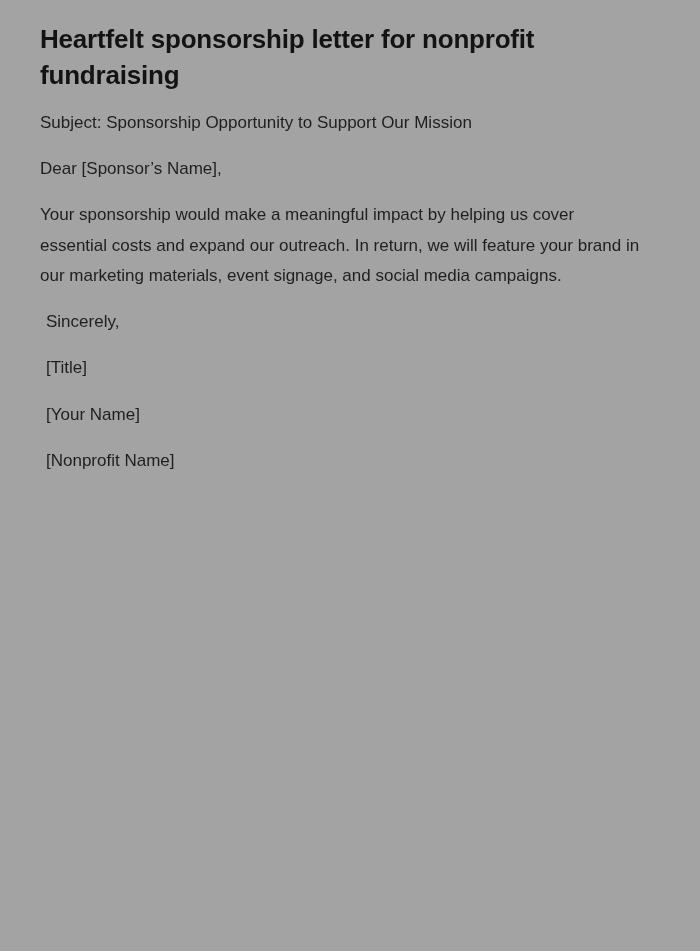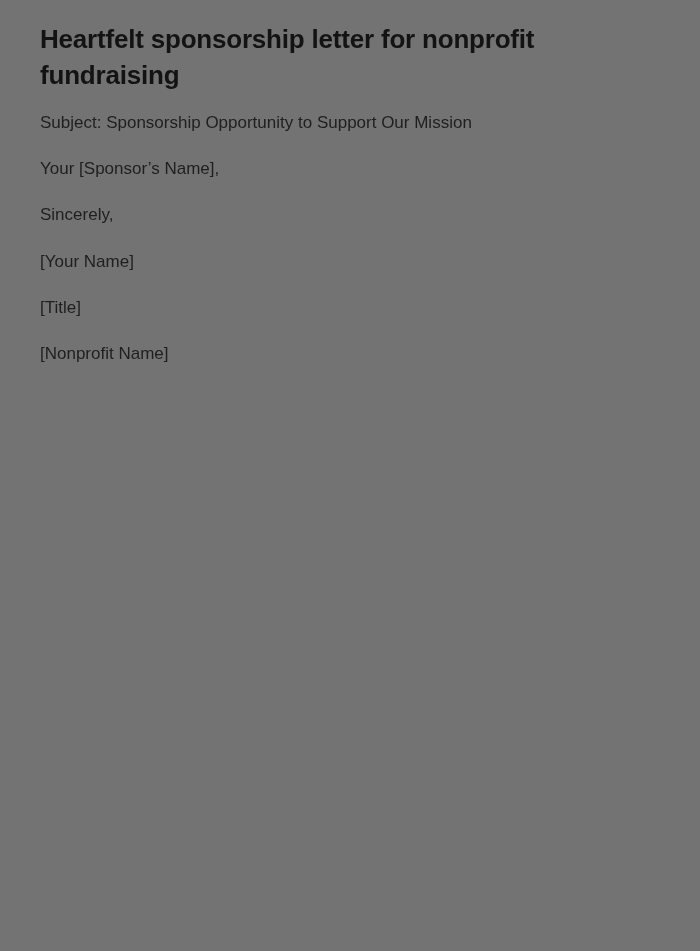--- a/index.html
+++ b/index.html
@@ -19,7 +19,7 @@
     min-height: 951px;
     box-sizing: border-box;
     padding: 22px 40px 30px 40px;
-    background: #737373;
+    background: #a3a3a3;
   }
   .doc-title {
     font-size: 26px;

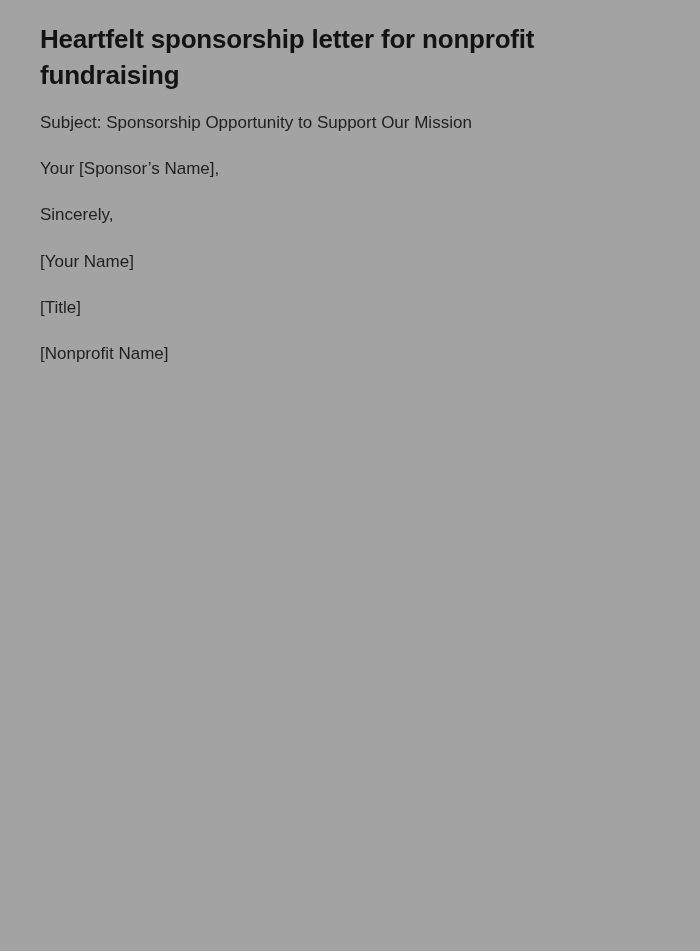--- a/index.html
+++ b/index.html
@@ -57,7 +57,7 @@
 
   <p class="para">Subject: Sponsorship Opportunity to Support Our Mission</p>
 
-  <p class="para">Your [Sponsor’s Name],</p>
+  <p class="para">Dear [Sponsor’s Name],</p>
 
 
 

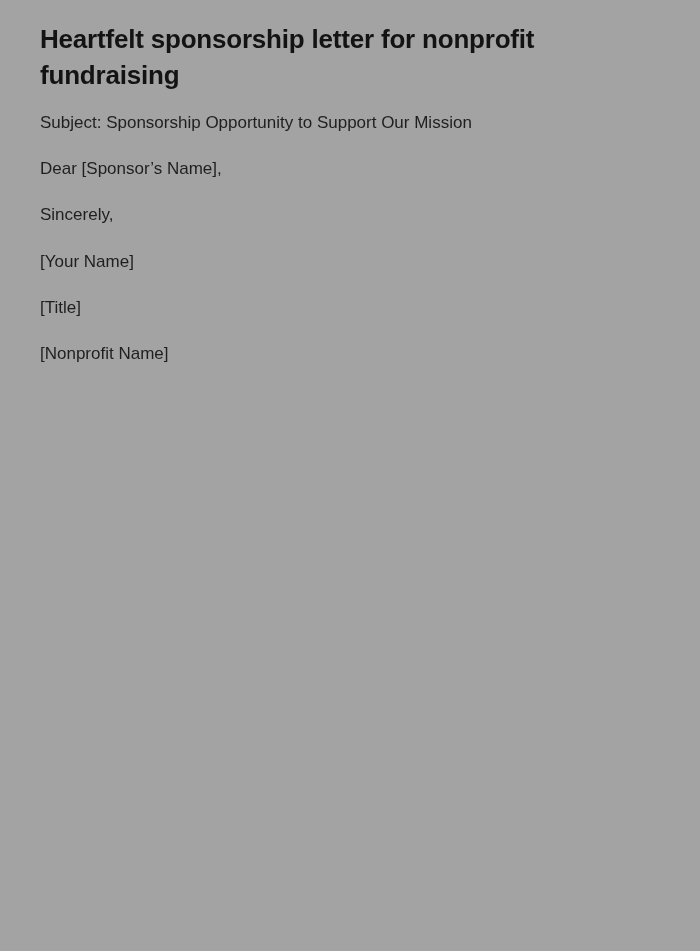--- a/index.html
+++ b/index.html
@@ -60,6 +60,7 @@
   <p class="para">Dear [Sponsor’s Name],</p>
 
 
+  <p class="para">Your sponsorship would make a meaningful impact by helping us cover essential costs and expand our outreach. In return, we will feature your brand in our marketing materials, event signage, and social media campaigns.</p>
 
 
   <p class="sig-line">Sincerely,</p>

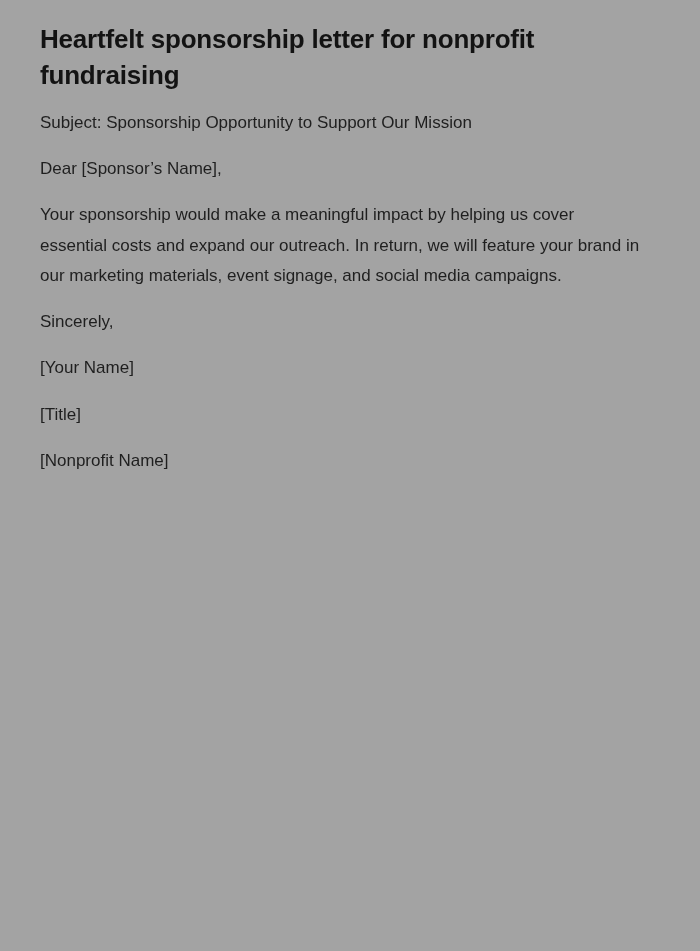--- a/index.html
+++ b/index.html
@@ -45,7 +45,7 @@
     font-size: 17px;
     line-height: 1.78;
     color: #1f1f1f;
-    margin: 0 0 16px 0;
+    margin: 0 0 16px 6px;
   }
 </style>
 </head>

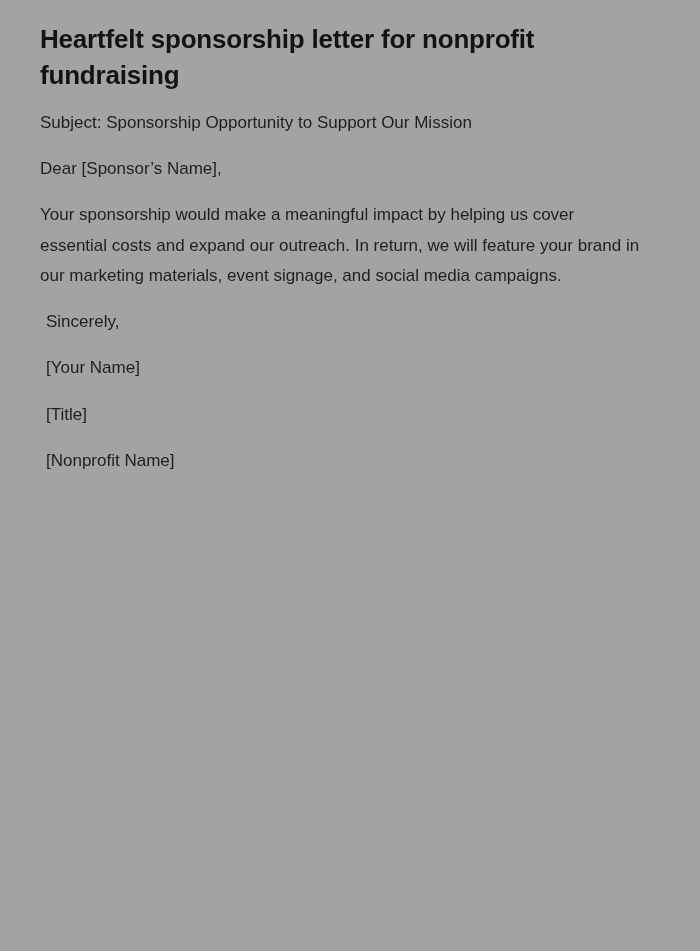--- a/index.html
+++ b/index.html
@@ -65,9 +65,9 @@
 
   <p class="sig-line">Sincerely,</p>
 
+  <p class="sig-line">[Title]</p>
+
   <p class="sig-line">[Your Name]</p>
-
-  <p class="sig-line">[Title]</p>
 
   <p class="sig-line">[Nonprofit Name]</p>
 

